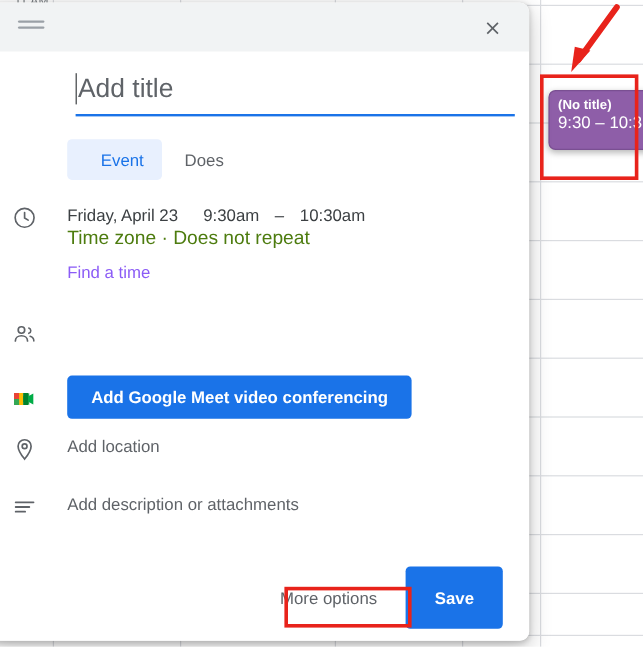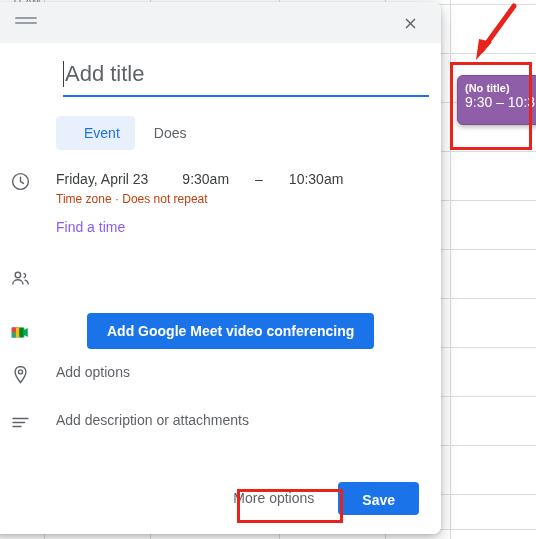--- a/index.html
+++ b/index.html
@@ -267,7 +267,7 @@
   #datetime-line {
     display: flex;
     align-items: baseline;
-    gap: 17px;
+    gap: 4px;
   }
   #datetime-line .dt-date { margin-right: 17px; }
   #datetime-line .dt-start { }

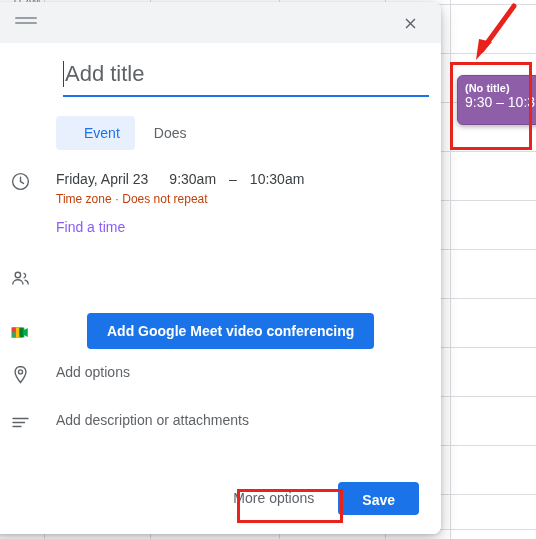--- a/index.html
+++ b/index.html
@@ -243,8 +243,8 @@
     color: #5f6368;
   }
   .secondary-text {
-    font-size: 12px;
-    color: #c2410c;
+    font-size: 16px;
+    color: #4d7c0f;
     line-height: 18px;
     margin-top: 1px;
   }

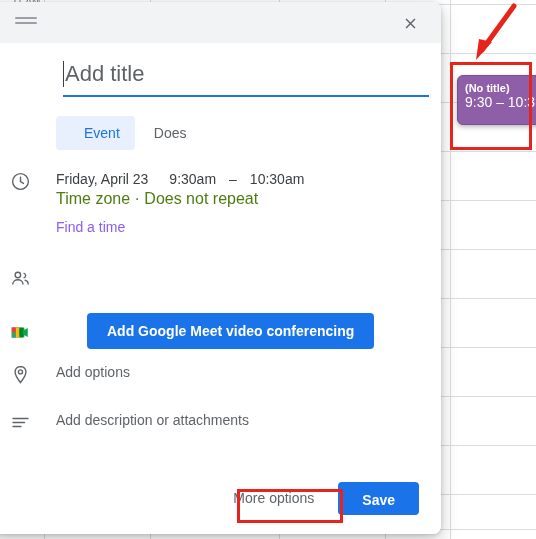--- a/index.html
+++ b/index.html
@@ -286,7 +286,6 @@
     height: 36px;
     cursor: pointer;
     line-height: 36px;
-    margin-left: 31px;
   }
 
   #calendar-color-dot {

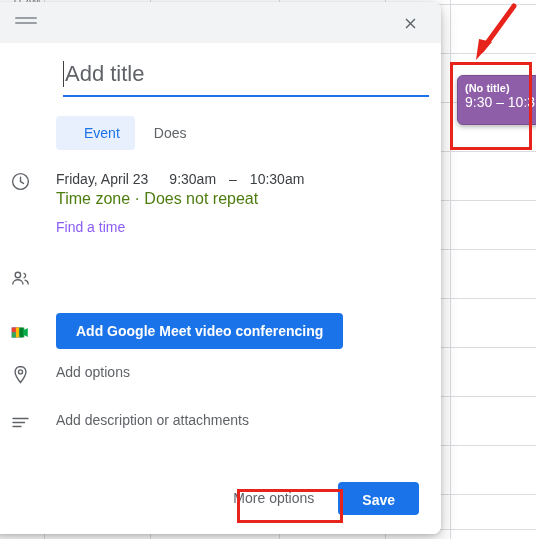--- a/index.html
+++ b/index.html
@@ -460,7 +460,7 @@
         </svg>
       </div>
       <div class="row-content">
-        <span class="primary-text muted">Add options</span>
+        <span class="primary-text muted">Add location</span>
       </div>
     </div>
 

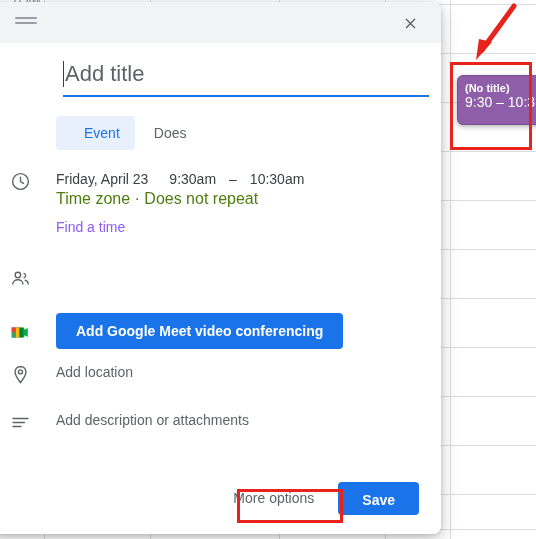--- a/index.html
+++ b/index.html
@@ -333,7 +333,7 @@
     border: none;
     border-radius: 4px;
     padding: 0 24px;
-    height: 33px;
+    height: 52px;
     cursor: pointer;
     line-height: 36px;
   }

